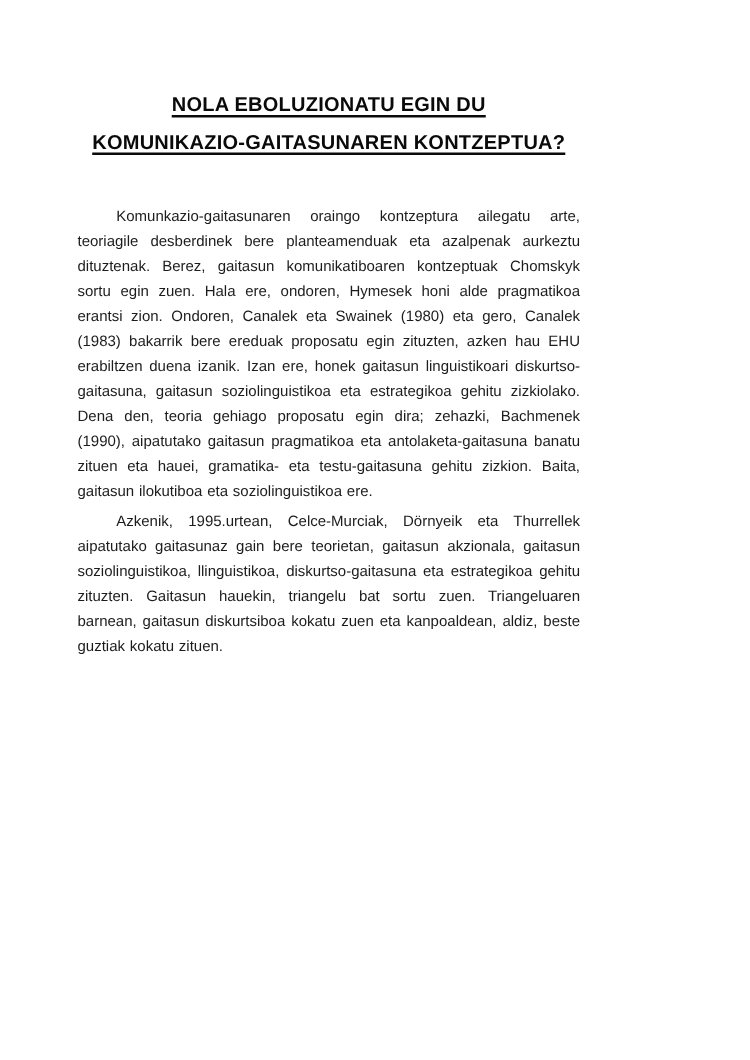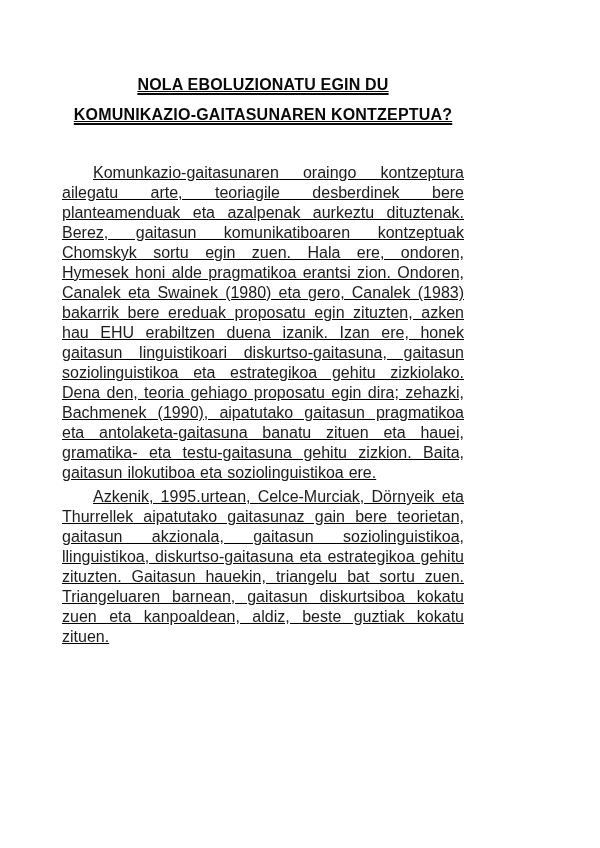--- a/index.html
+++ b/index.html
@@ -15,7 +15,6 @@
     background: #ffffff;
     overflow: hidden;
     padding: 70px 62px 0 62px;
-    text-decoration: underline;
   }
   .doc-title {
     text-align: center;

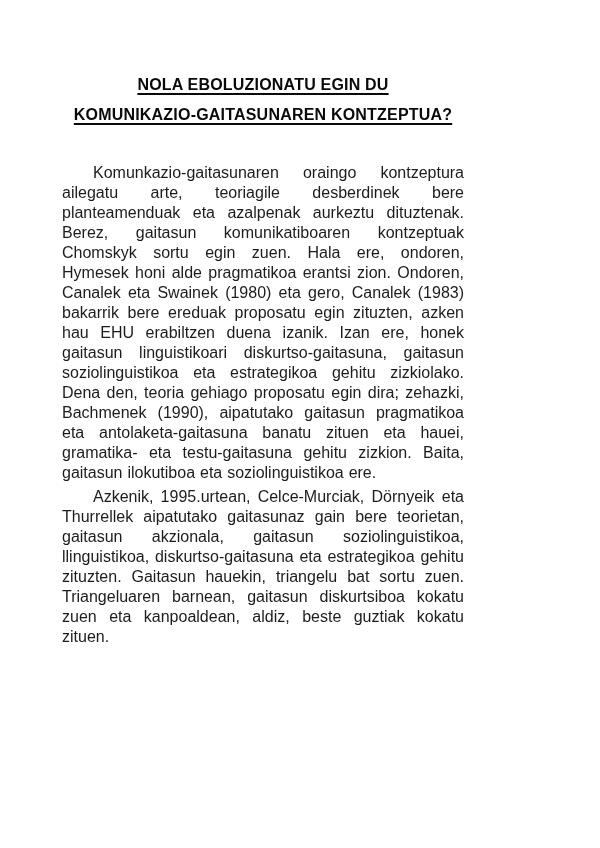--- a/index.html
+++ b/index.html
@@ -31,7 +31,7 @@
     text-underline-offset: 3px;
   }
   .doc-body p {
-    font-size: 16px;
+    font-size: 12px;
     line-height: 20px;
     text-align: justify;
     text-indent: 31px;

